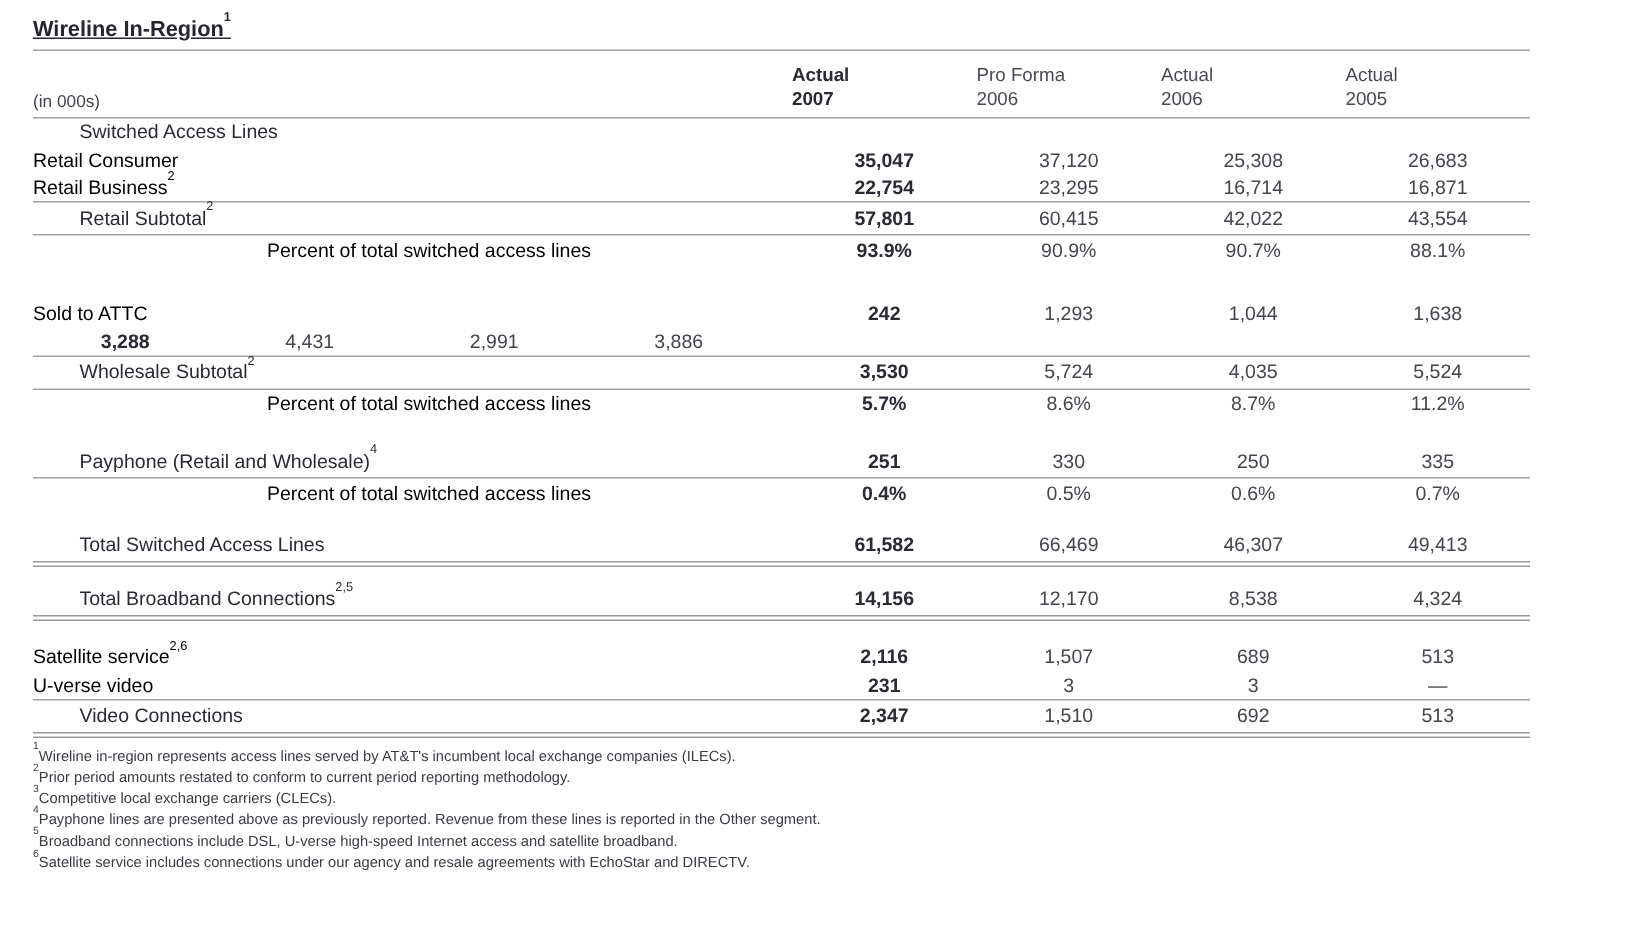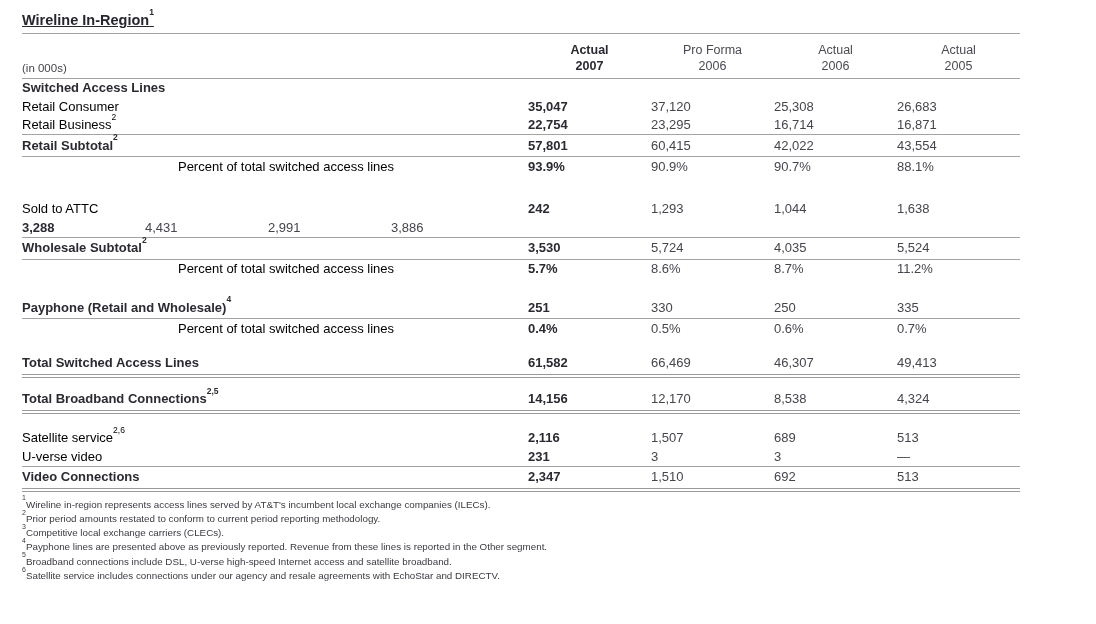--- a/index.html
+++ b/index.html
@@ -28,7 +28,7 @@
     border-bottom: 1px solid #a3a3a3;
   }
   .head-lbl { flex: 1; font-size: 11.5px; color: #45454d; padding-bottom: 1px; }
-  .col-head { width: 123px; text-align: center; font-size: 12.5px; line-height: 1.3; color: #4a4a52; }
+  .col-head { width: 123px; text-align: left; font-size: 12.5px; line-height: 1.3; color: #4a4a52; }
   .col-head.bold { font-weight: 700; color: #2a2a32; }
 
   

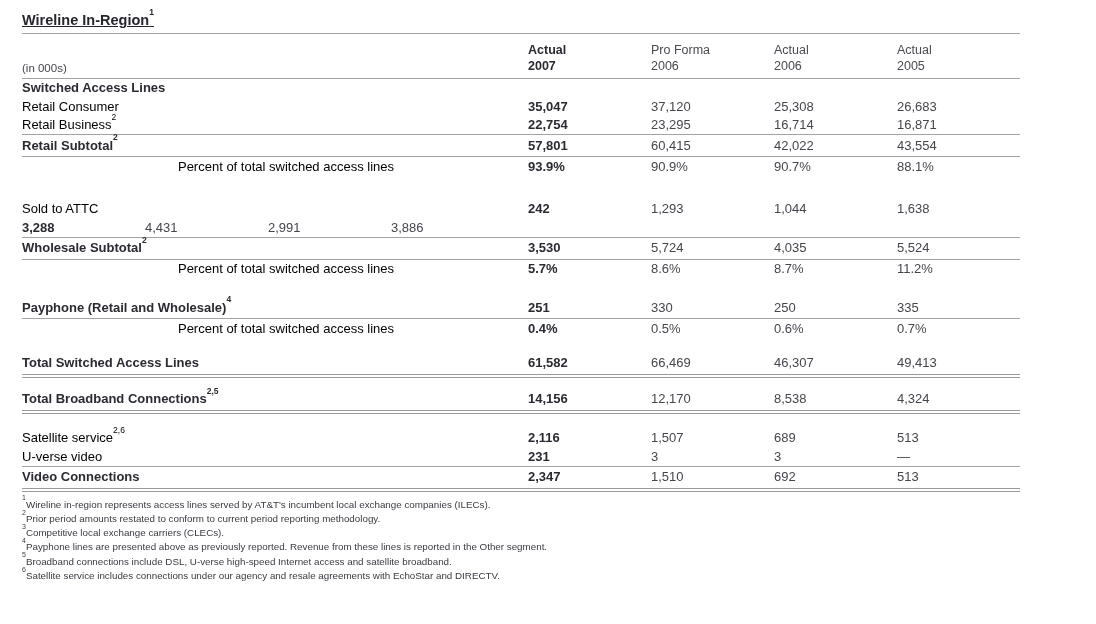--- a/index.html
+++ b/index.html
@@ -36,7 +36,7 @@
   .lbl { flex: 1; color: #000000; }
   .v { width: 123px; text-align: left; color: #45454d; }
   .v.c1 { font-weight: 700; color: #2a2a32; }
-  .bold .lbl { font-weight: 700; color: #2a2a32; }
+  .bold .lbl { font-weight: 400; color: #2a2a32; margin-left: 31px; }
   .tline { border-top: 1px solid #a3a3a3; }
   .bline { border-bottom: 1px solid #a3a3a3; }
   .dline { border-bottom: 4px double #9a9a9a; }

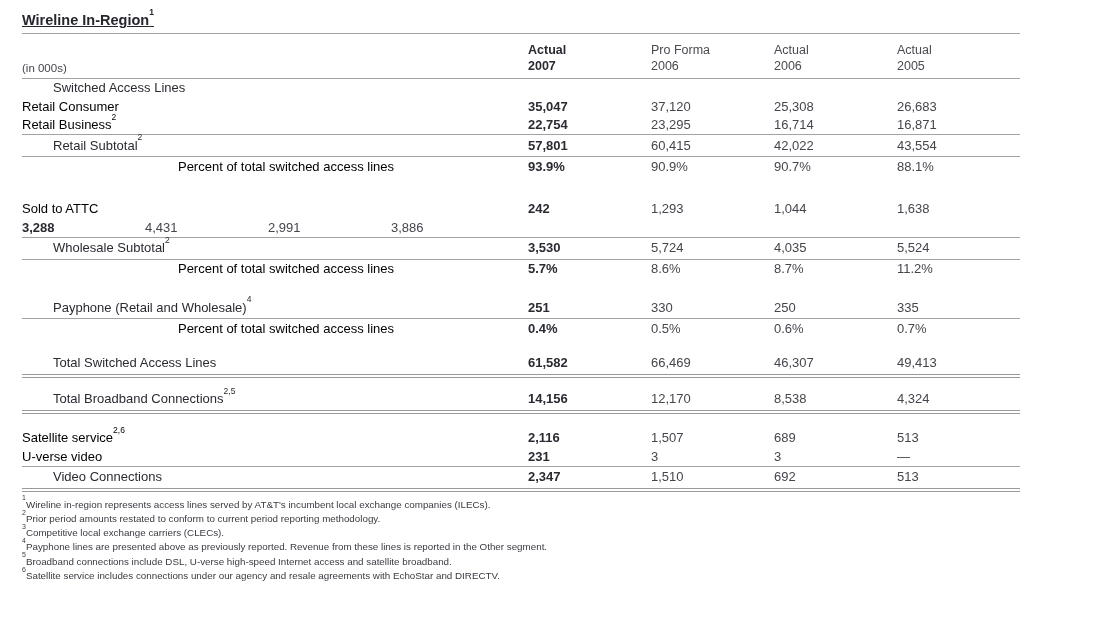--- a/index.html
+++ b/index.html
@@ -34,7 +34,7 @@
   
   .r { display: flex; align-items: baseline; font-size: 13px; line-height: 15.5px; padding: 1.5px 0; }
   .lbl { flex: 1; color: #000000; }
-  .v { width: 123px; text-align: left; color: #45454d; }
+  .v { width: 123px; text-align: center; color: #45454d; }
   .v.c1 { font-weight: 700; color: #2a2a32; }
   .bold .lbl { font-weight: 400; color: #2a2a32; margin-left: 31px; }
   .tline { border-top: 1px solid #a3a3a3; }

